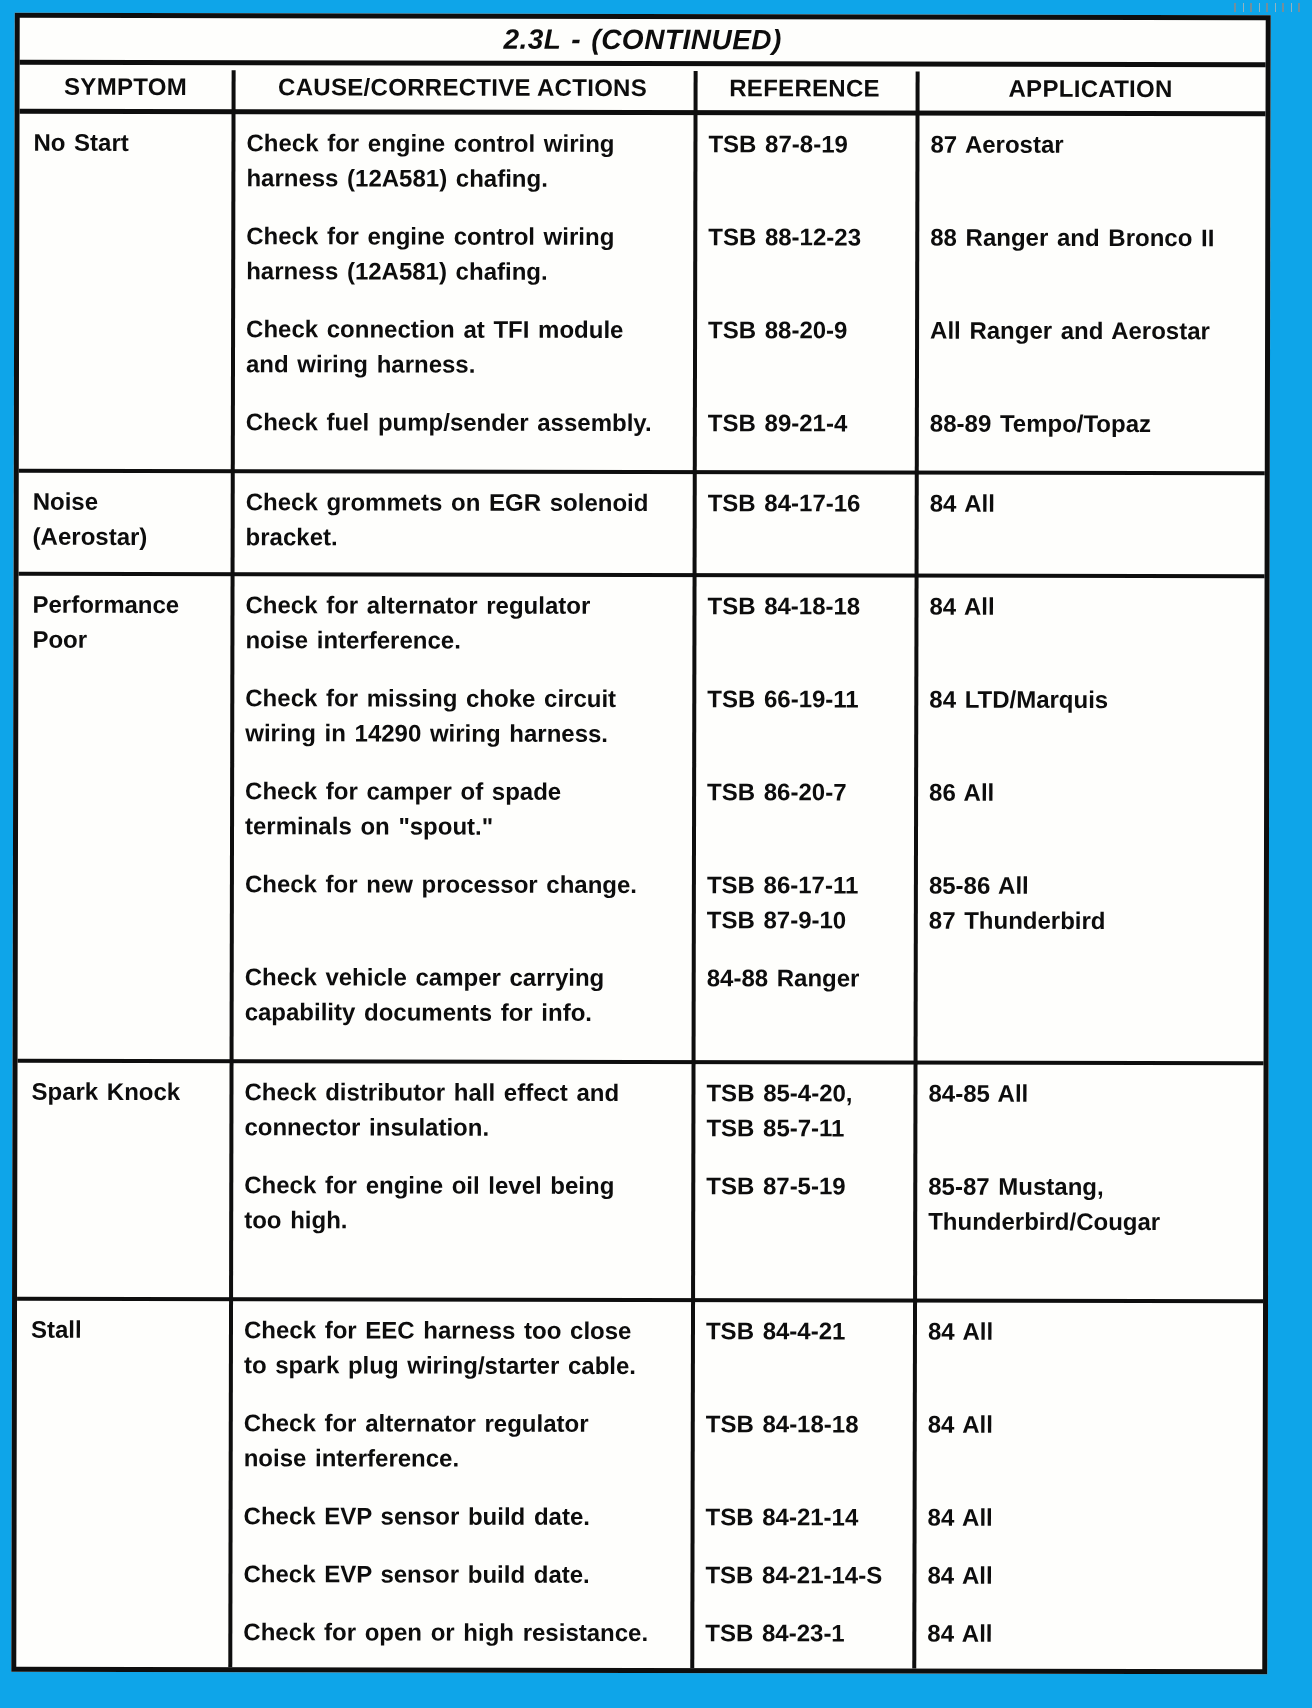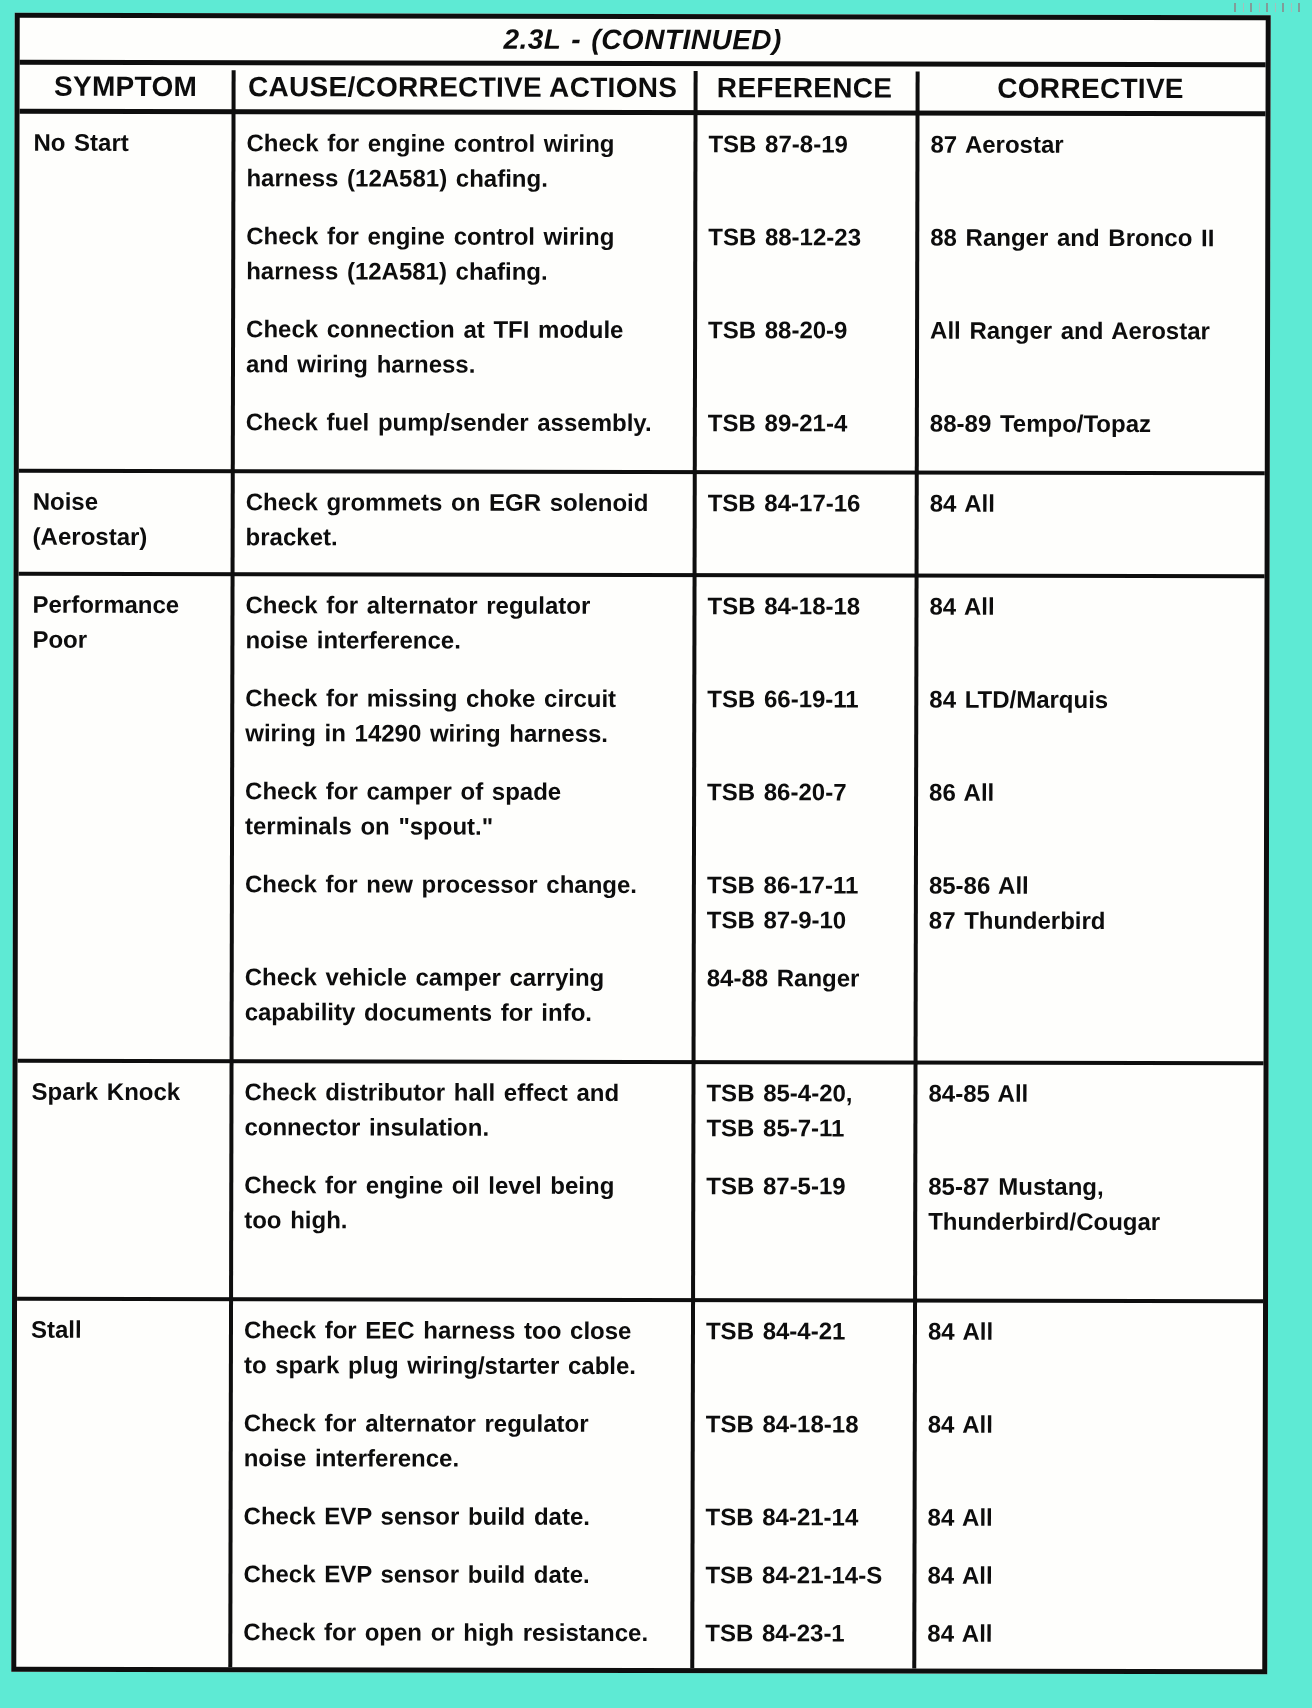--- a/index.html
+++ b/index.html
@@ -15,7 +15,7 @@
     width: 1312px;
     height: 1708px;
     overflow: hidden;
-    background: #5eead4;
+    background: #0ea5e9;
   }
   
   .scan-noise {

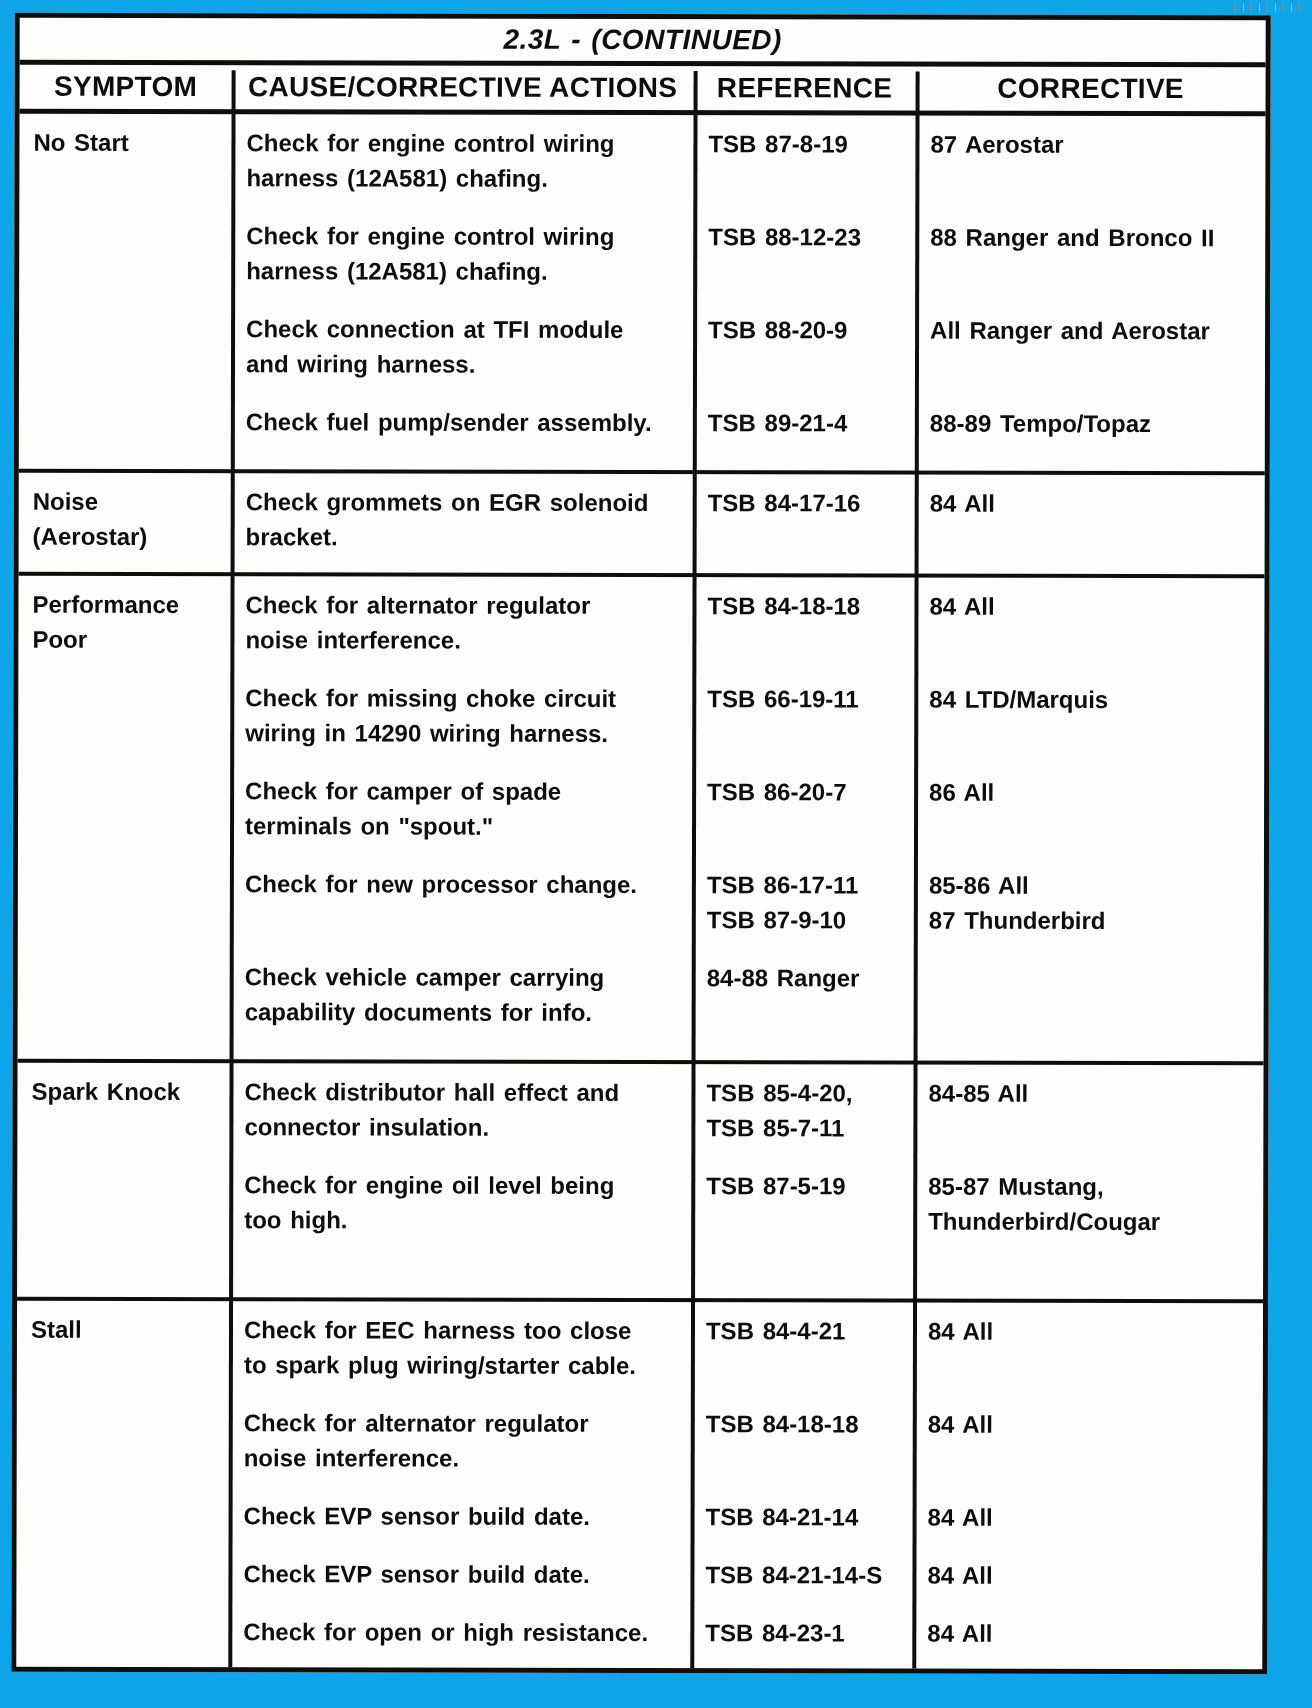--- a/index.html
+++ b/index.html
@@ -59,7 +59,7 @@
     display: flex;
     align-items: center;
     justify-content: center;
-    font-size: 28px;
+    font-size: 24px;
     letter-spacing: .3px;
   }
   

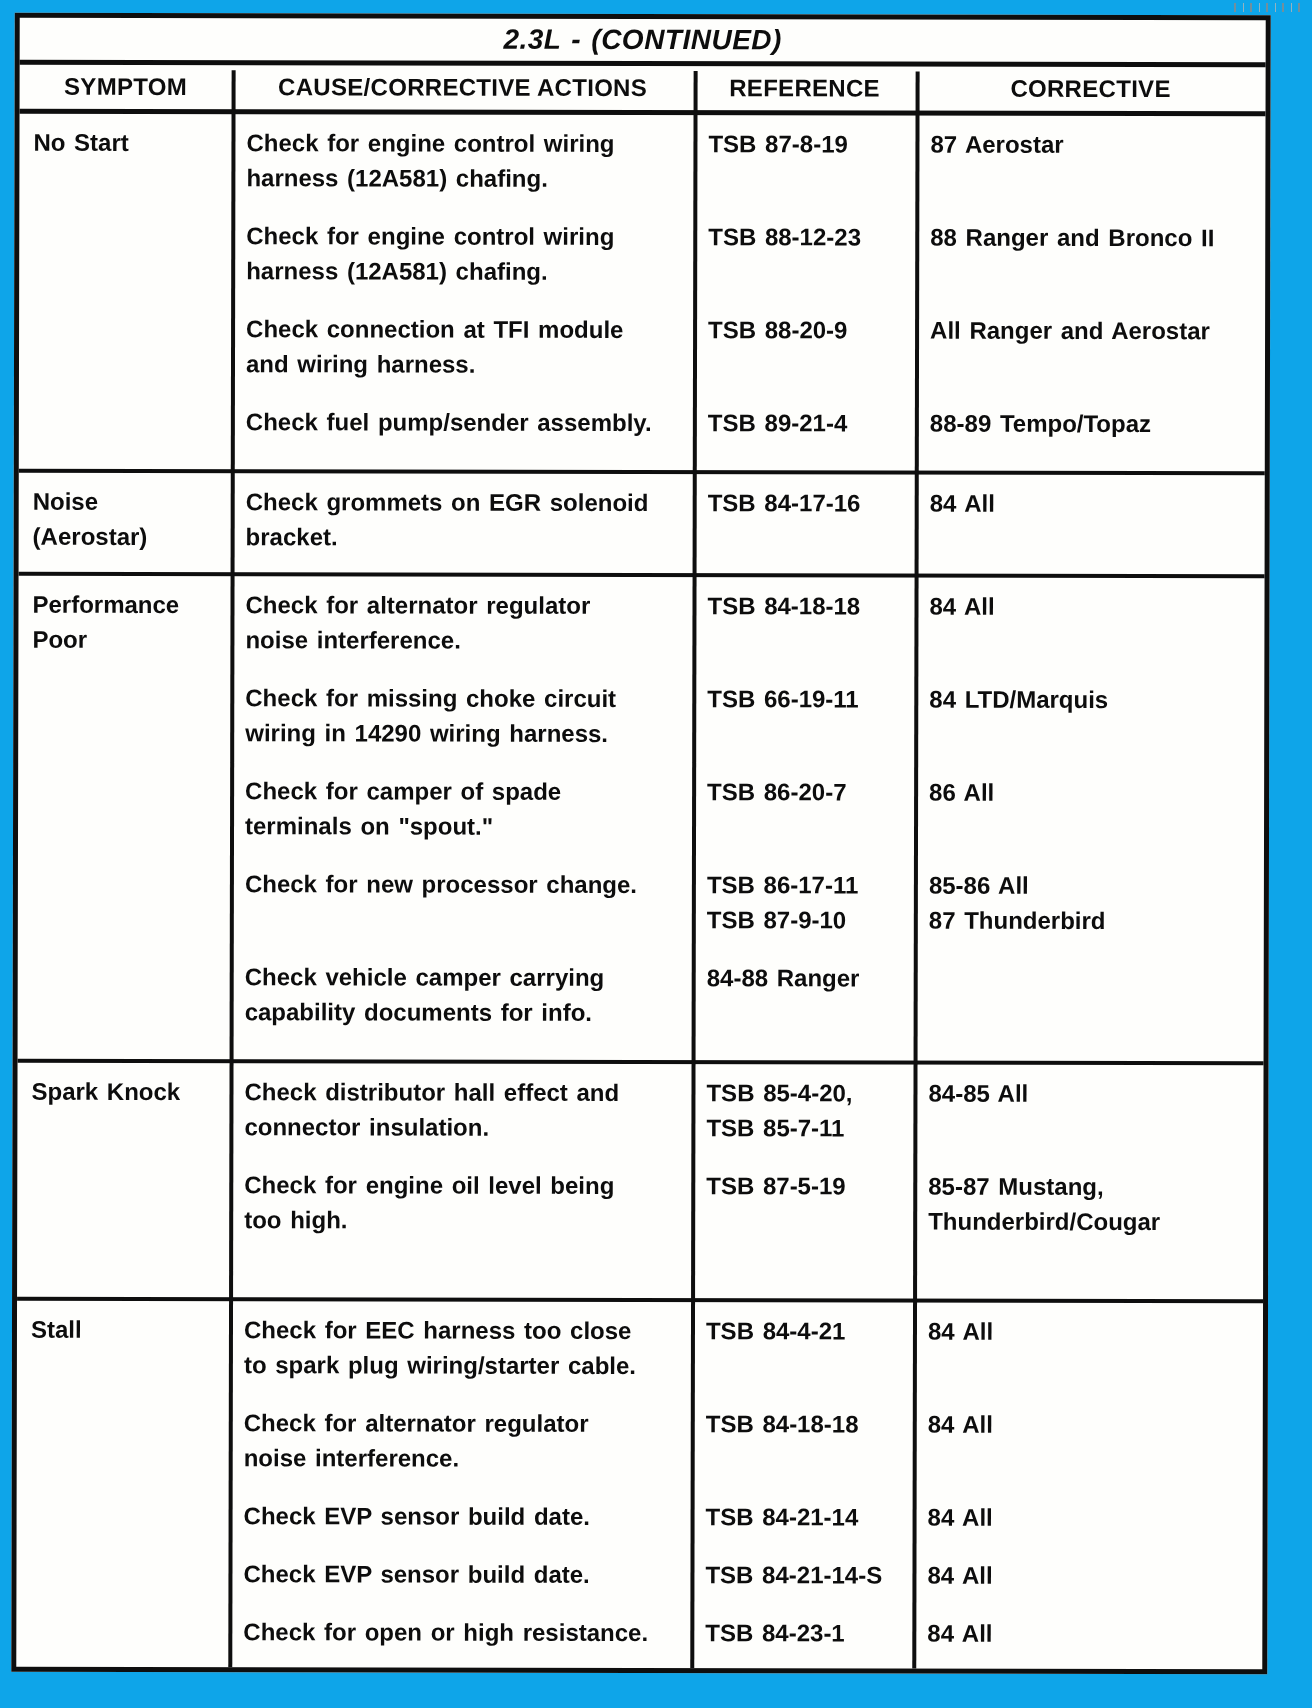--- a/index.html
+++ b/index.html
@@ -119,7 +119,7 @@
       <div class="header-cell">SYMPTOM</div>
       <div class="header-cell">CAUSE/CORRECTIVE ACTIONS</div>
       <div class="header-cell">REFERENCE</div>
-      <div class="header-cell">CORRECTIVE</div>
+      <div class="header-cell">APPLICATION</div>
     </div>
 
     <div id="table-body">

